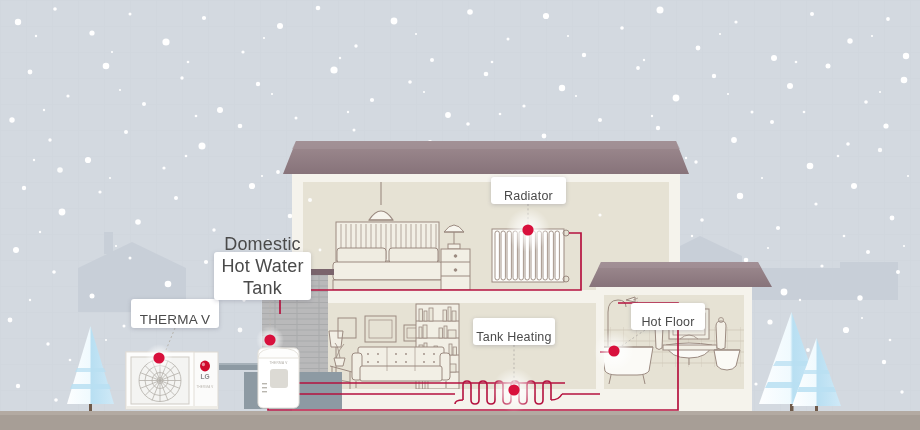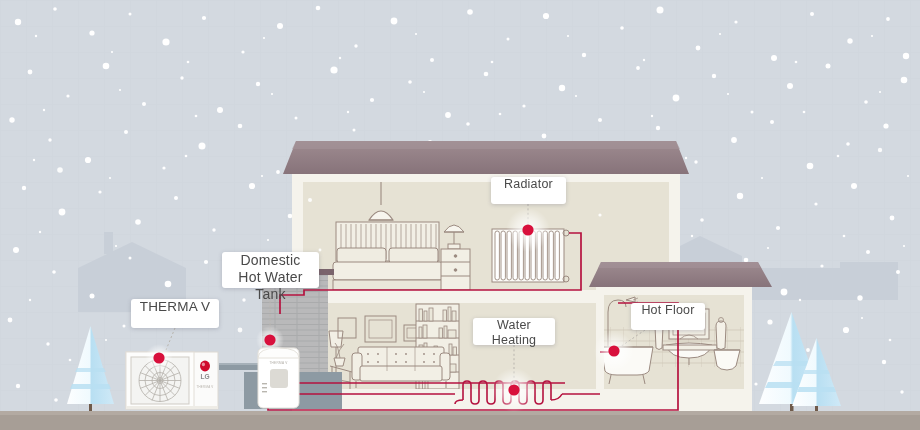--- a/index.html
+++ b/index.html
@@ -16,7 +16,7 @@
     text-align:center;
     line-height:1.22;
     white-space:pre-line;
-    display:flex;align-items:flex-start;justify-content:center;
+    display:flex;align-items:flex-end;justify-content:center;
     letter-spacing:.2px;
   }
   #c-therma{left:131px;top:299px;width:88px;height:29px;font-size:13.5px;}

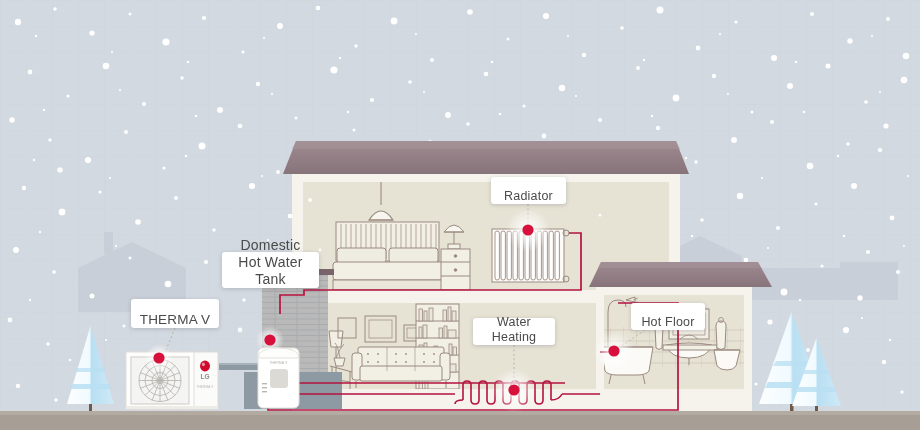--- a/index.html
+++ b/index.html
@@ -20,7 +20,7 @@
     letter-spacing:.2px;
   }
   #c-therma{left:131px;top:299px;width:88px;height:29px;font-size:13.5px;}
-  #c-tank  {left:222px;top:252px;width:97px;height:36px;font-size:14px;}
+  #c-tank  {left:214px;top:252px;width:97px;height:48px;font-size:18px;}
   #c-rad   {left:491px;top:177px;width:75px;height:27px;font-size:12.5px;}
   #c-floor {left:473px;top:318px;width:82px;height:27px;font-size:12.5px;}
   #c-hot   {left:631px;top:303px;width:74px;height:27px;font-size:12.5px;}

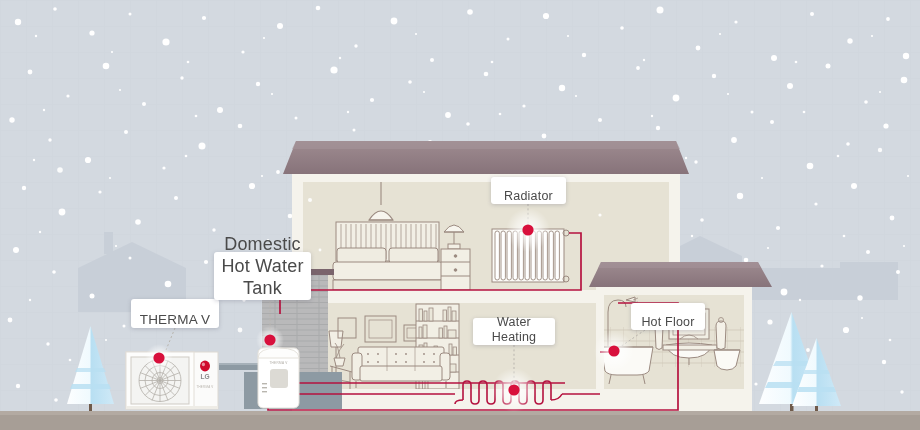--- a/index.html
+++ b/index.html
@@ -610,7 +610,7 @@
   <span>Radiator</span>
 </div>
 <div class="callout" id="c-floor">
-  <span>Water Heating</span>
+  <span>Tank Heating</span>
 </div>
 <div class="callout" id="c-hot">
   <span>Hot Floor</span>

